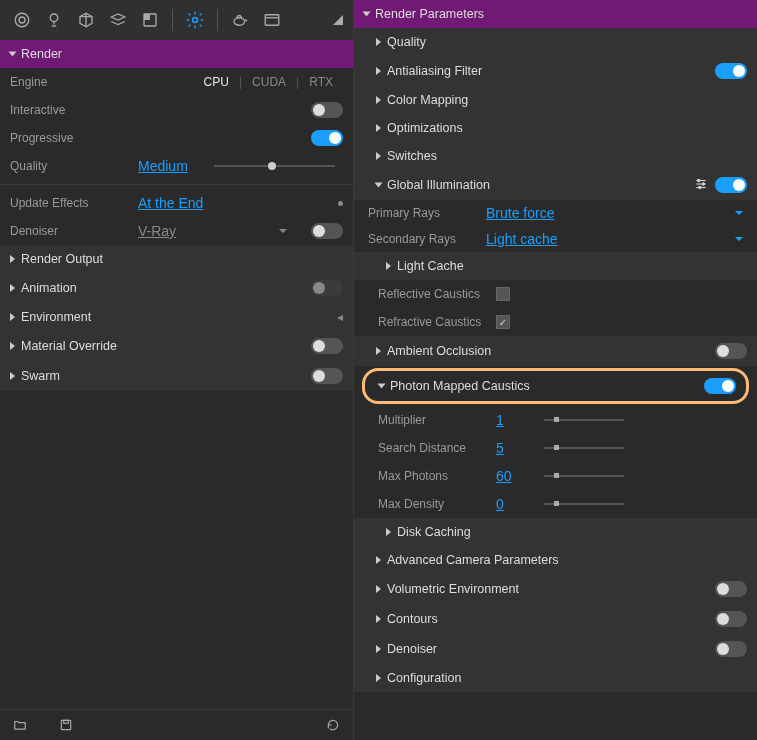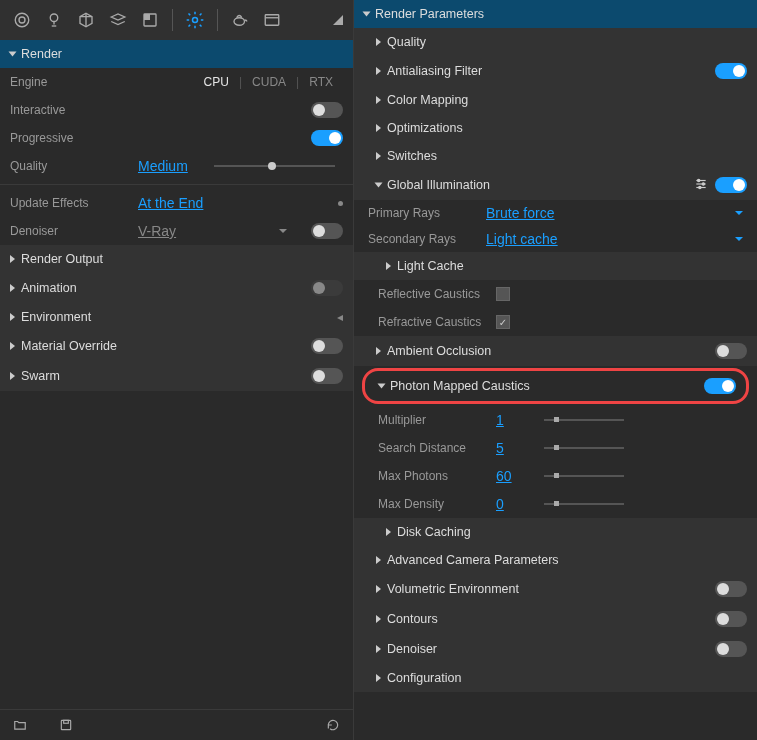--- a/index.html
+++ b/index.html
@@ -55,7 +55,7 @@
     display: flex;
     align-items: center;
     padding: 7px 10px;
-    background: #0c4a6e;
+    background: #701a75;
     cursor: pointer;
     gap: 6px;
   }

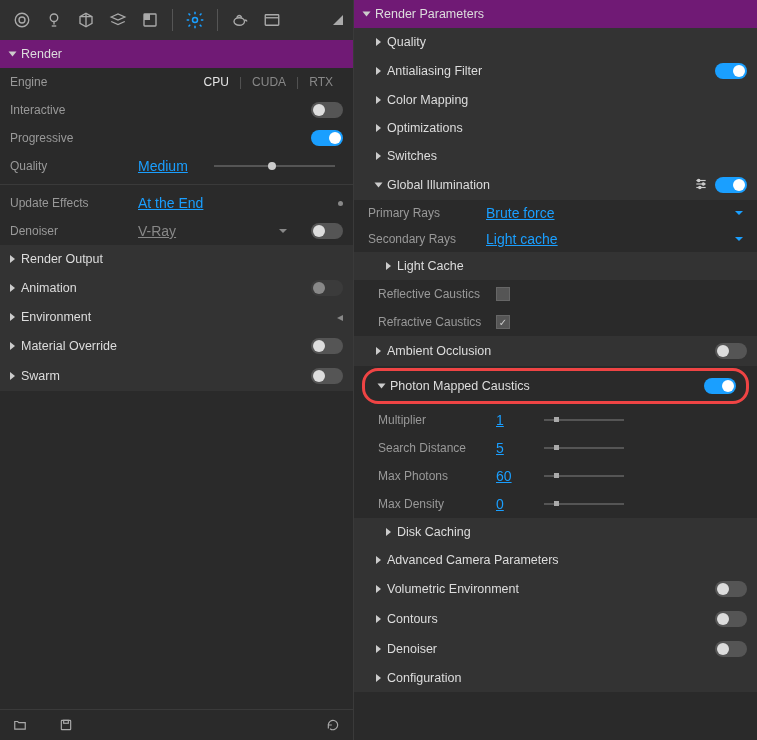--- a/index.html
+++ b/index.html
@@ -180,7 +180,7 @@
   }
   .select-row .prop-label { width: 110px; }
   .highlight-ring {
-    border: 3px solid #ef4444;
+    border: 3px solid #fdba74;
     border-radius: 16px;
     margin: 2px 8px;
   }

